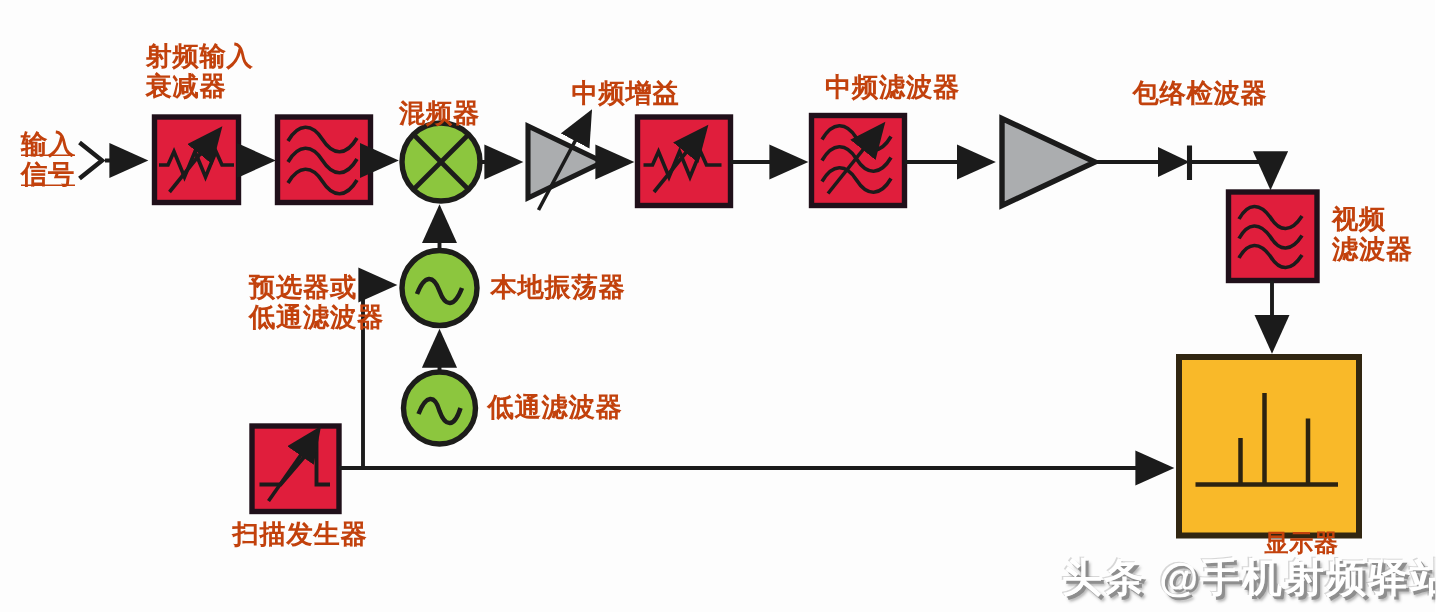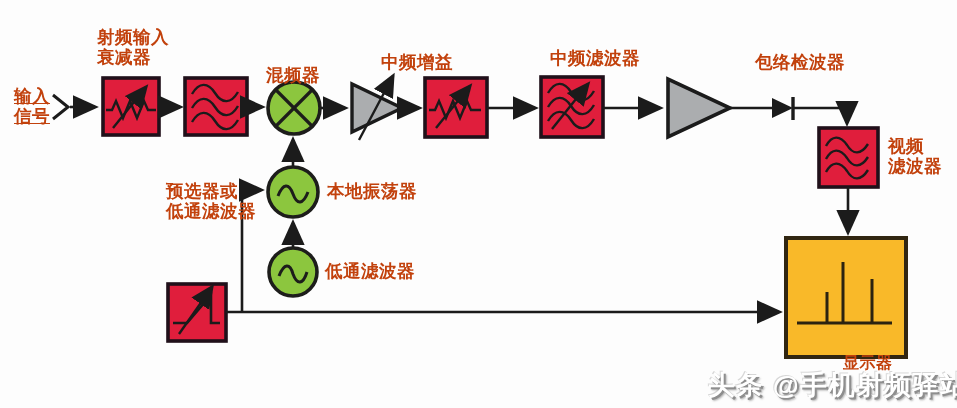--- a/index.html
+++ b/index.html
@@ -143,6 +143,7 @@
 滤波器</div>
   <div class="label" style="left:327px;top:181px;">本地振荡器</div>
   <div class="label" style="left:325px;top:261px;">低通滤波器</div>
+  <div class="label" style="left:155px;top:346px;">扫描发生器</div>
   <div class="label small" style="left:843px;top:354px;">显示器</div>
 
   <div class="watermark">头条 @手机射频驿站</div>

